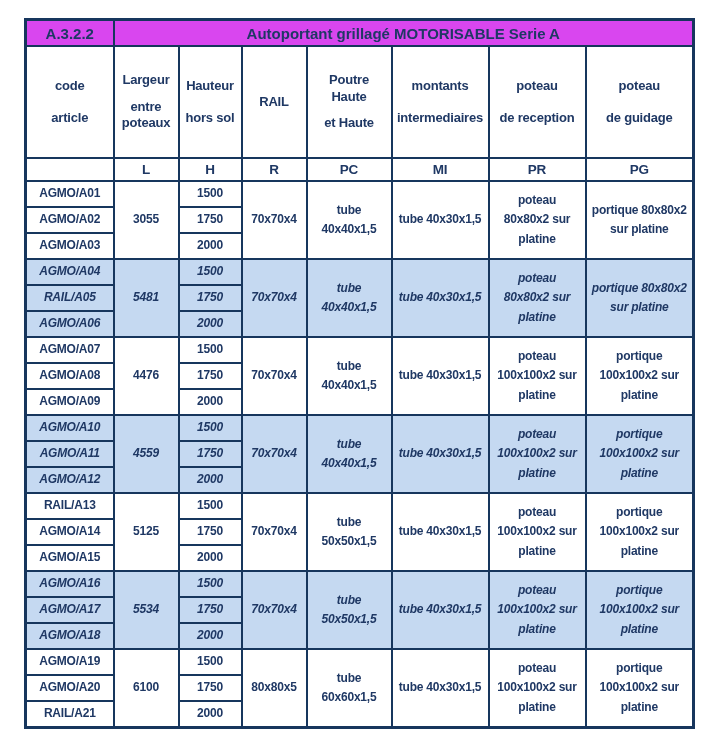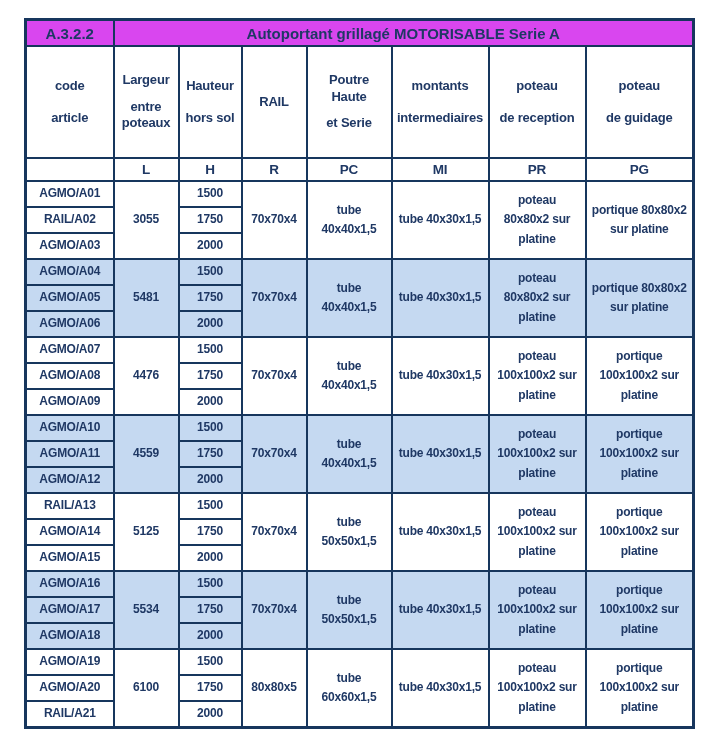--- a/index.html
+++ b/index.html
@@ -80,7 +80,7 @@
     </td>
     <td>
       <div class="hdr"><span>Poutre
-Haute</span><span>et Serie</span></div>
+Haute</span><span>et Haute</span></div>
     </td>
     <td>
       <div class="hdr"><span>montants</span><span>intermediaires</span></div>

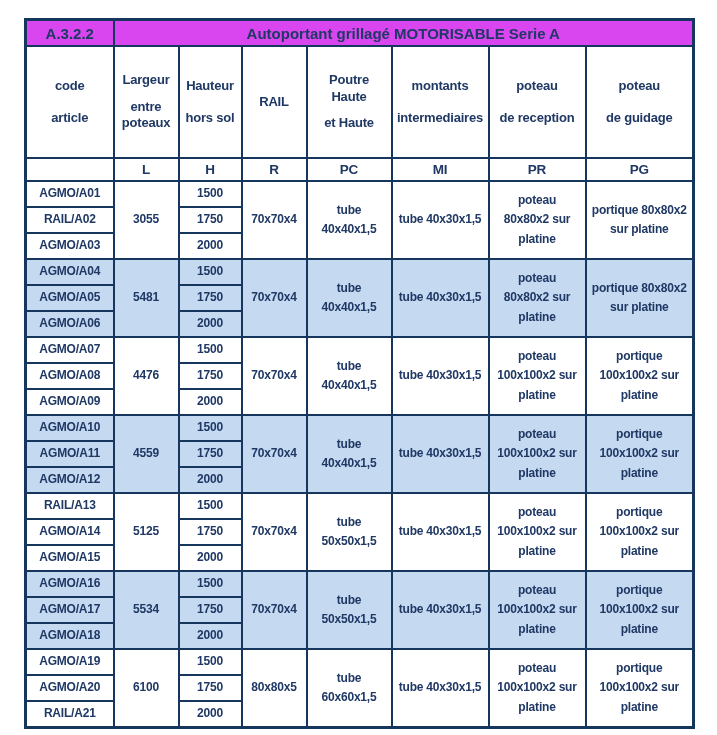--- a/index.html
+++ b/index.html
@@ -119,7 +119,7 @@
 sur&nbsp;platine</td>
   </tr>
   <tr class="d-row">
-    <td>RAIL/A02</td>
+    <td>AGMO/A02</td>
     <td>1750</td>
   </tr>
   <tr class="d-row">

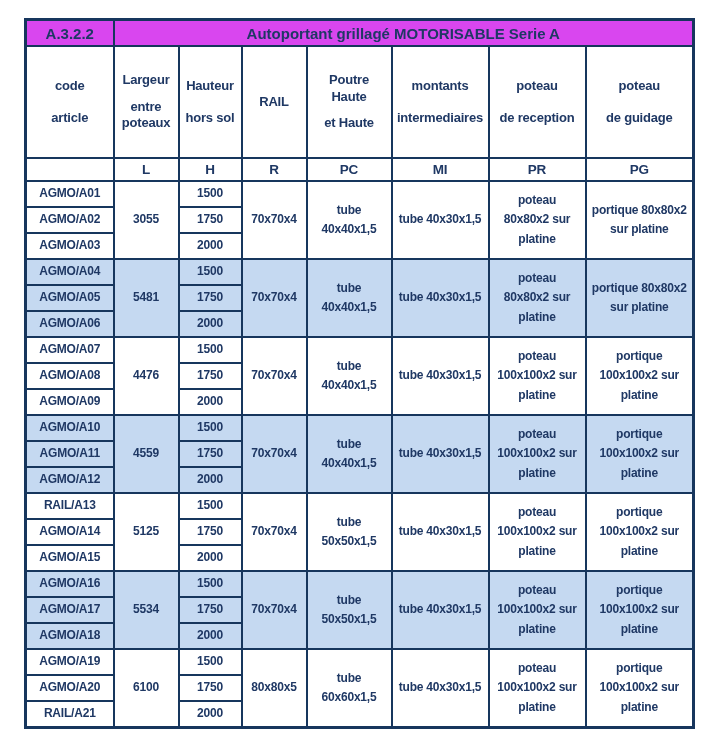--- a/index.html
+++ b/index.html
@@ -40,7 +40,7 @@
   }
   tr.s-row td{height:21px;font-size:13.5px;}
   tr.d-row td{height:24px;font-size:12px;line-height:1.6;}
-  tr.shaded td{background:#c5d9f1;}
+  tr.shaded td{background:#c5d9f1;font-style:italic;}
 </style>
 </head>
 <body>

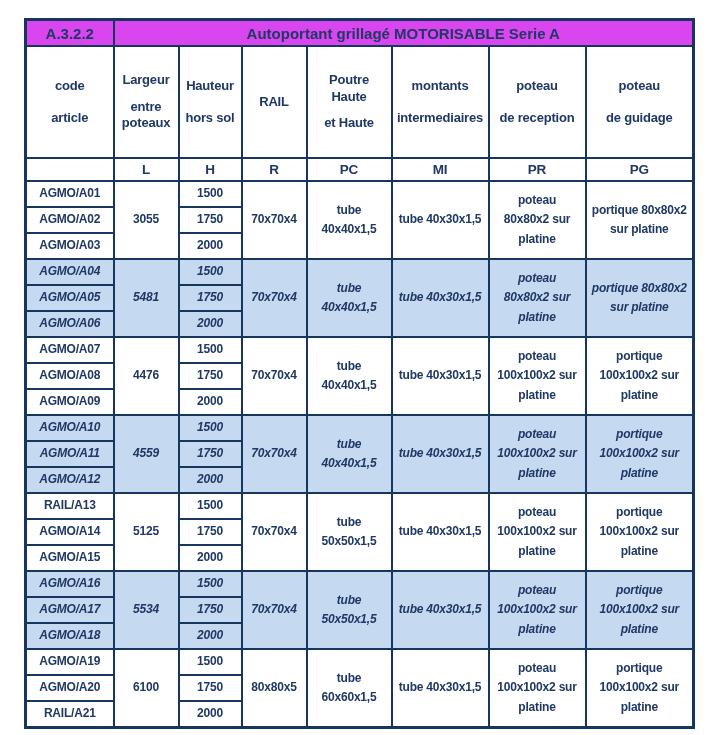--- a/index.html
+++ b/index.html
@@ -142,7 +142,7 @@
 sur&nbsp;platine</td>
   </tr>
   <tr class="d-row shaded">
-    <td>AGMO/A05</td>
+    <td>RAIL/A05</td>
     <td>1750</td>
   </tr>
   <tr class="d-row shaded">

